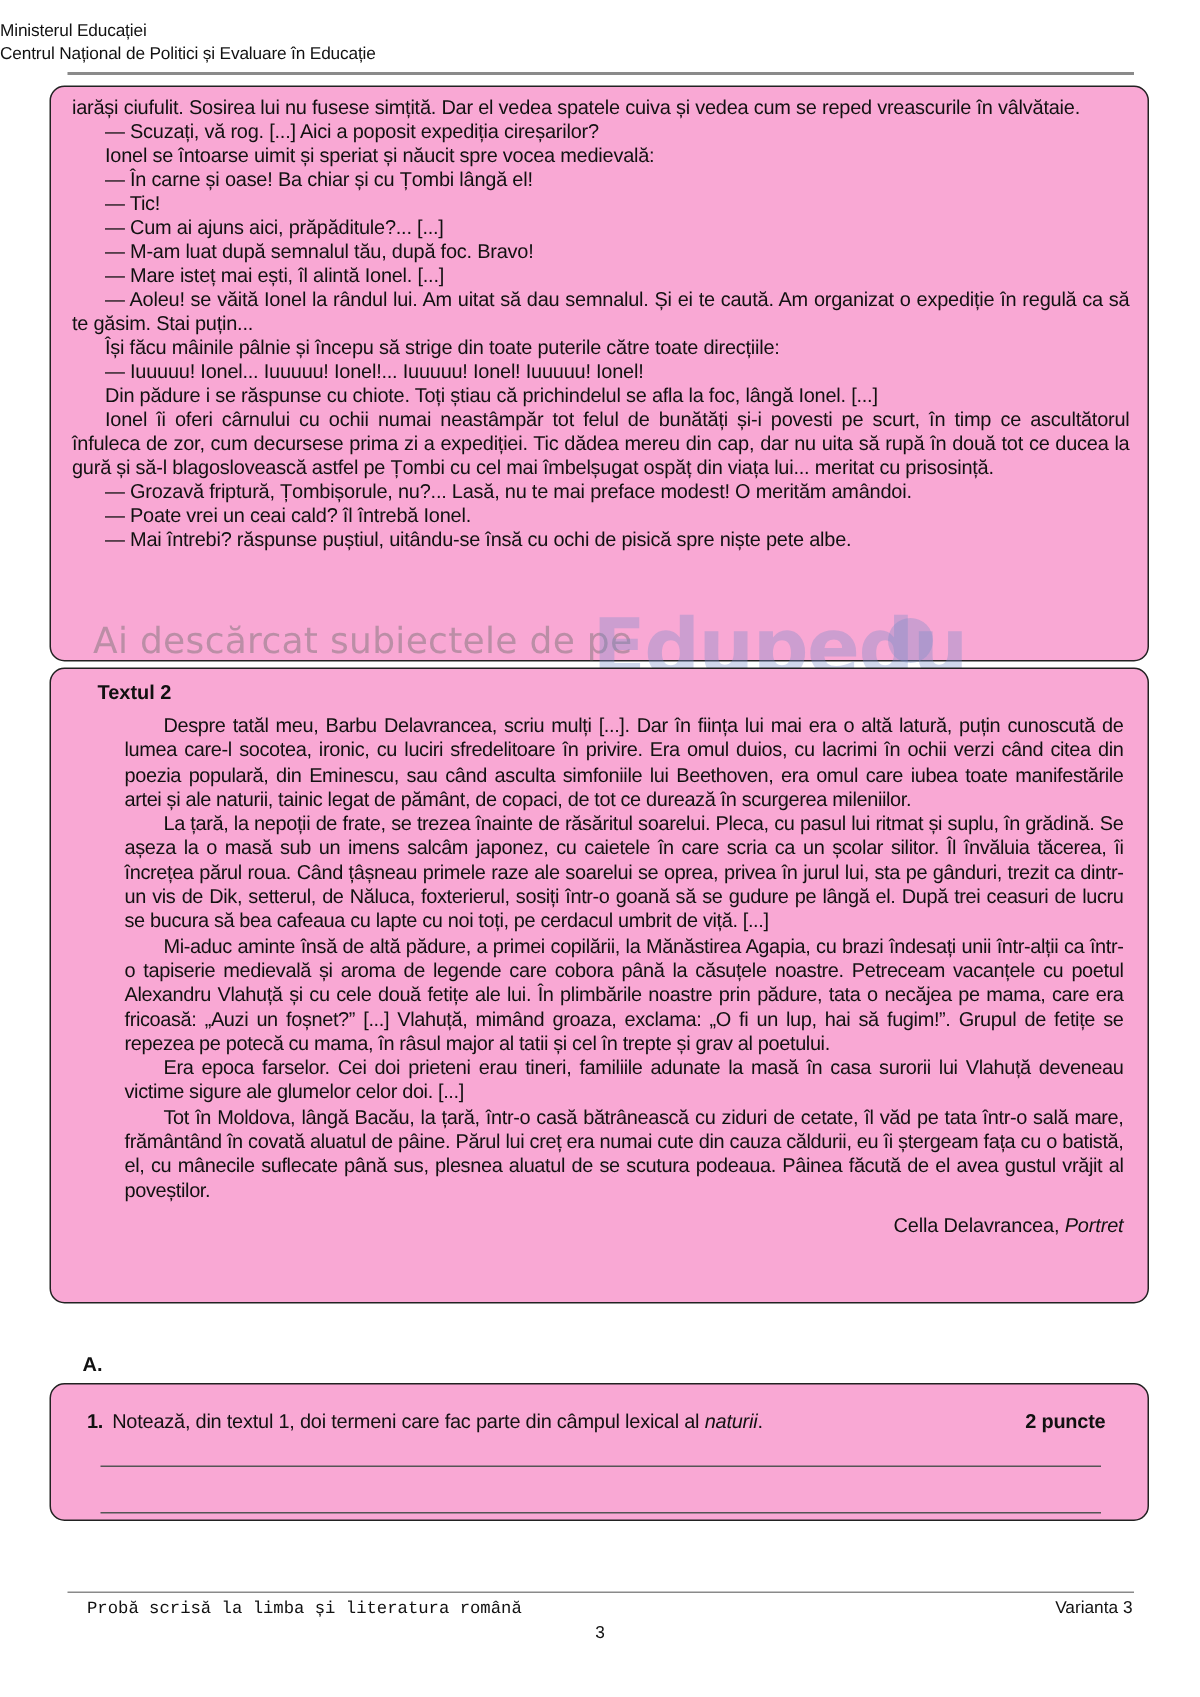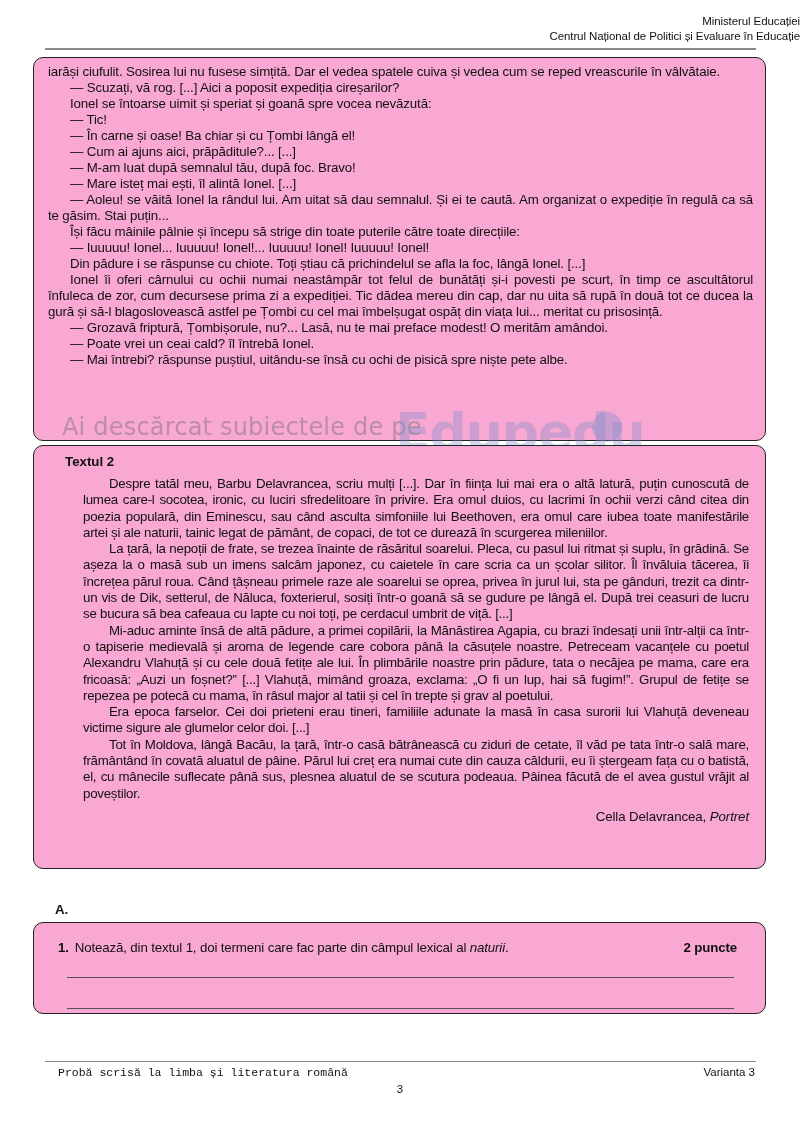--- a/index.html
+++ b/index.html
@@ -9,7 +9,7 @@
   }
   .header {
     position: absolute; top: 14px; left: 0; width: 800px;
-    text-align: right; font-size: 11.5px; line-height: 15px; letter-spacing: -0.1px;
+    text-align: left; font-size: 11.5px; line-height: 15px; letter-spacing: -0.1px;
   }
   .header-rule {
     position: absolute; top: 48px; left: 45px; width: 711px; height: 2px; background: #8a8a8a;

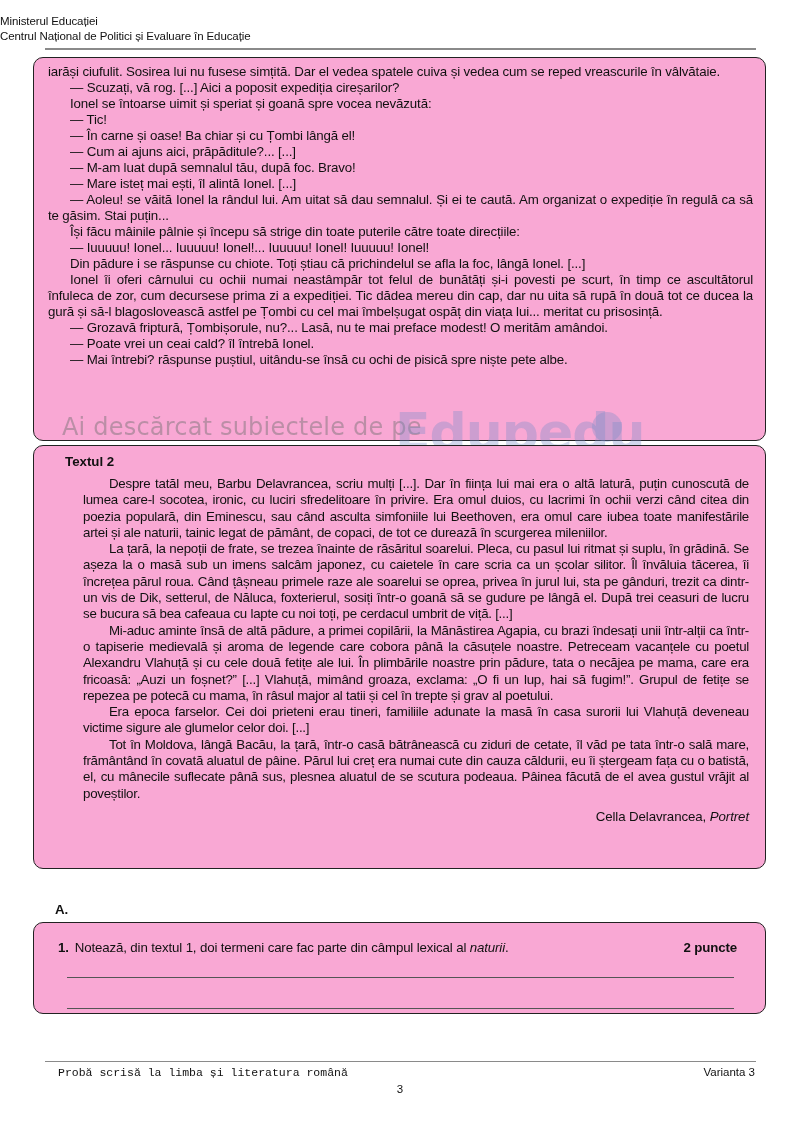--- a/index.html
+++ b/index.html
@@ -78,7 +78,7 @@
   <div id="text1-paras">
       <p class="para">iarăși ciufulit. Sosirea lui nu fusese simțită. Dar el vedea spatele cuiva și vedea cum se reped vreascurile în vâlvătaie.</p>
       <p class="para indent">— Scuzați, vă rog. [...] Aici a poposit expediția cireșarilor?</p>
-      <p class="para indent">Ionel se întoarse uimit și speriat și goană spre vocea nevăzută:</p>
+      <p class="para indent">Ionel se întoarse uimit și speriat și năucit spre vocea medievală:</p>
       <p class="para indent">— Tic!</p>
       <p class="para indent">— În carne și oase! Ba chiar și cu Țombi lângă el!</p>
       <p class="para indent">— Cum ai ajuns aici, prăpăditule?... [...]</p>

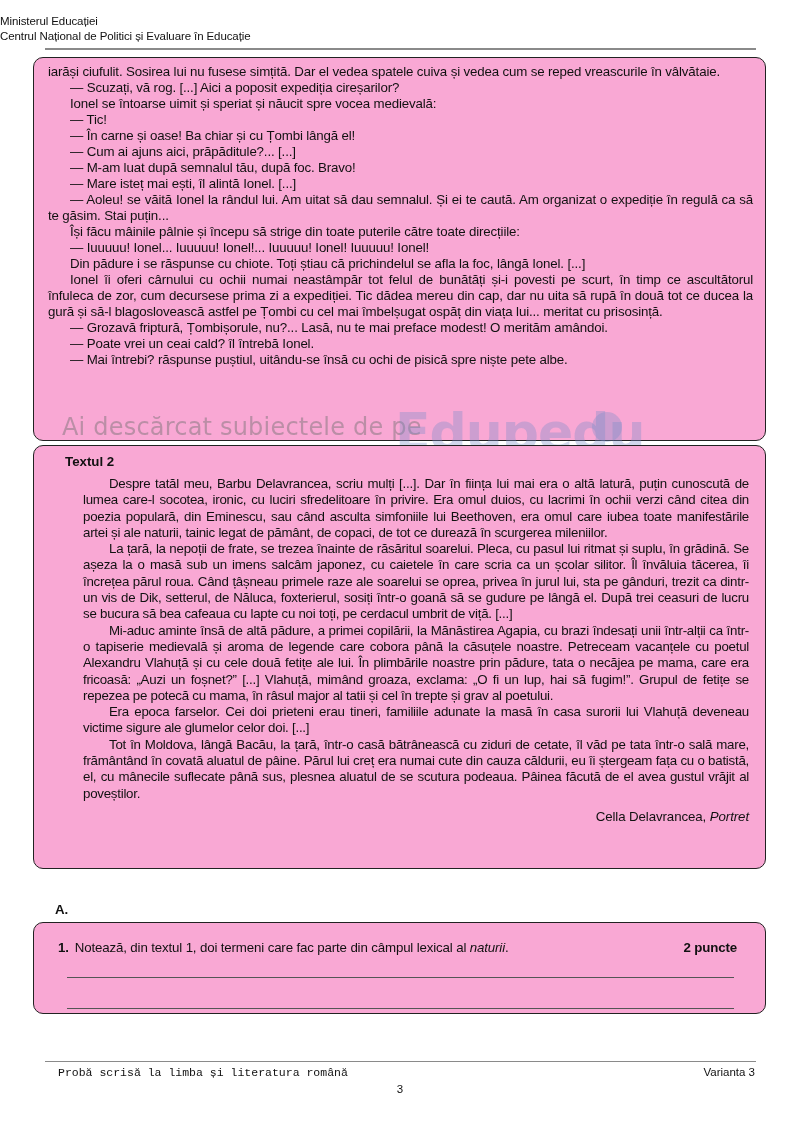--- a/index.html
+++ b/index.html
@@ -79,8 +79,8 @@
       <p class="para">iarăși ciufulit. Sosirea lui nu fusese simțită. Dar el vedea spatele cuiva și vedea cum se reped vreascurile în vâlvătaie.</p>
       <p class="para indent">— Scuzați, vă rog. [...] Aici a poposit expediția cireșarilor?</p>
       <p class="para indent">Ionel se întoarse uimit și speriat și năucit spre vocea medievală:</p>
+      <p class="para indent">— În carne și oase! Ba chiar și cu Țombi lângă el!</p>
       <p class="para indent">— Tic!</p>
-      <p class="para indent">— În carne și oase! Ba chiar și cu Țombi lângă el!</p>
       <p class="para indent">— Cum ai ajuns aici, prăpăditule?... [...]</p>
       <p class="para indent">— M-am luat după semnalul tău, după foc. Bravo!</p>
       <p class="para indent">— Mare isteț mai ești, îl alintă Ionel. [...]</p>

